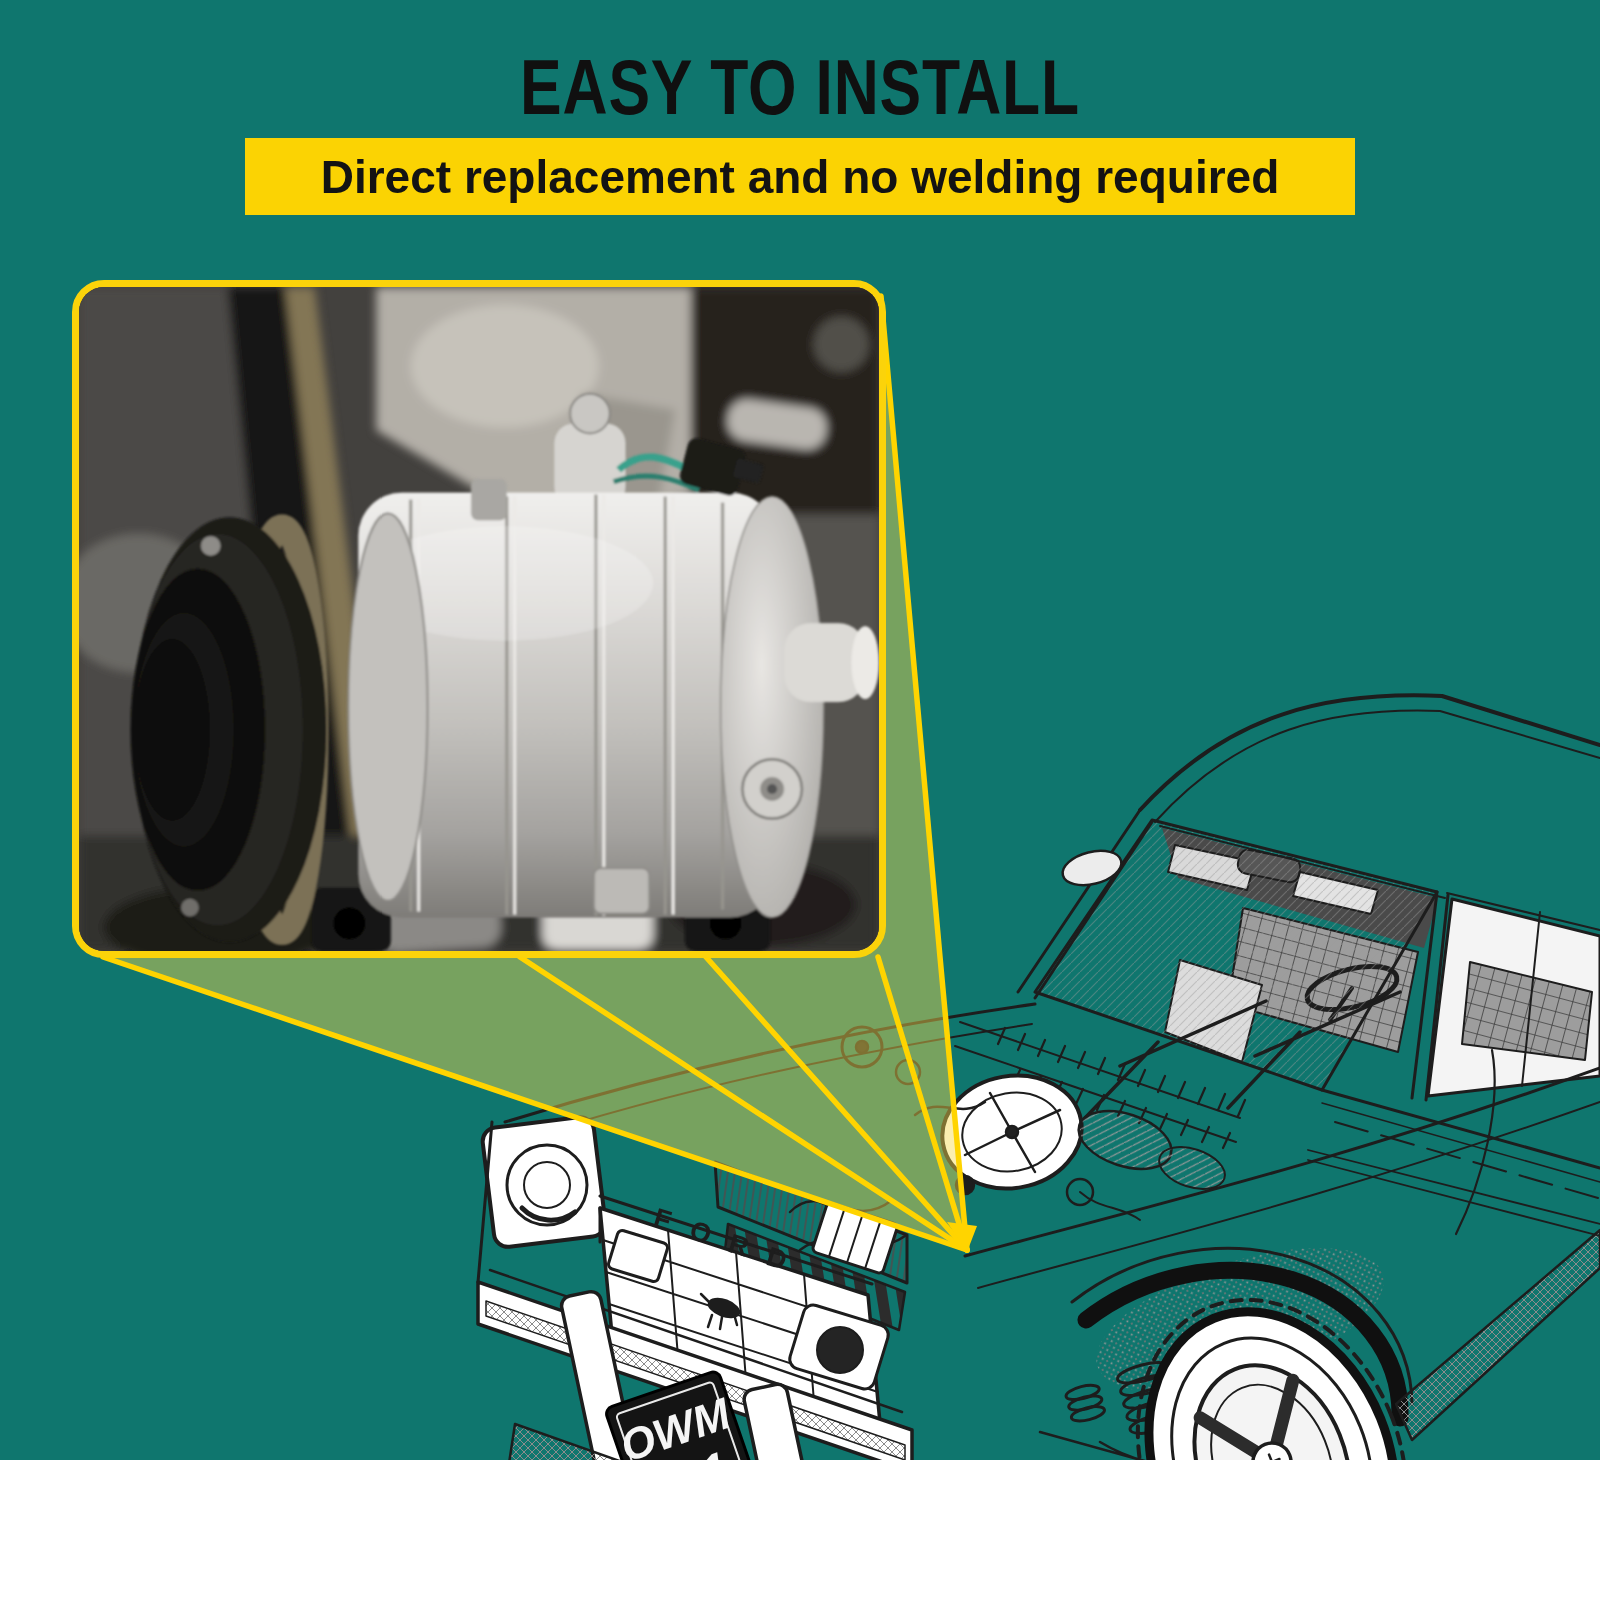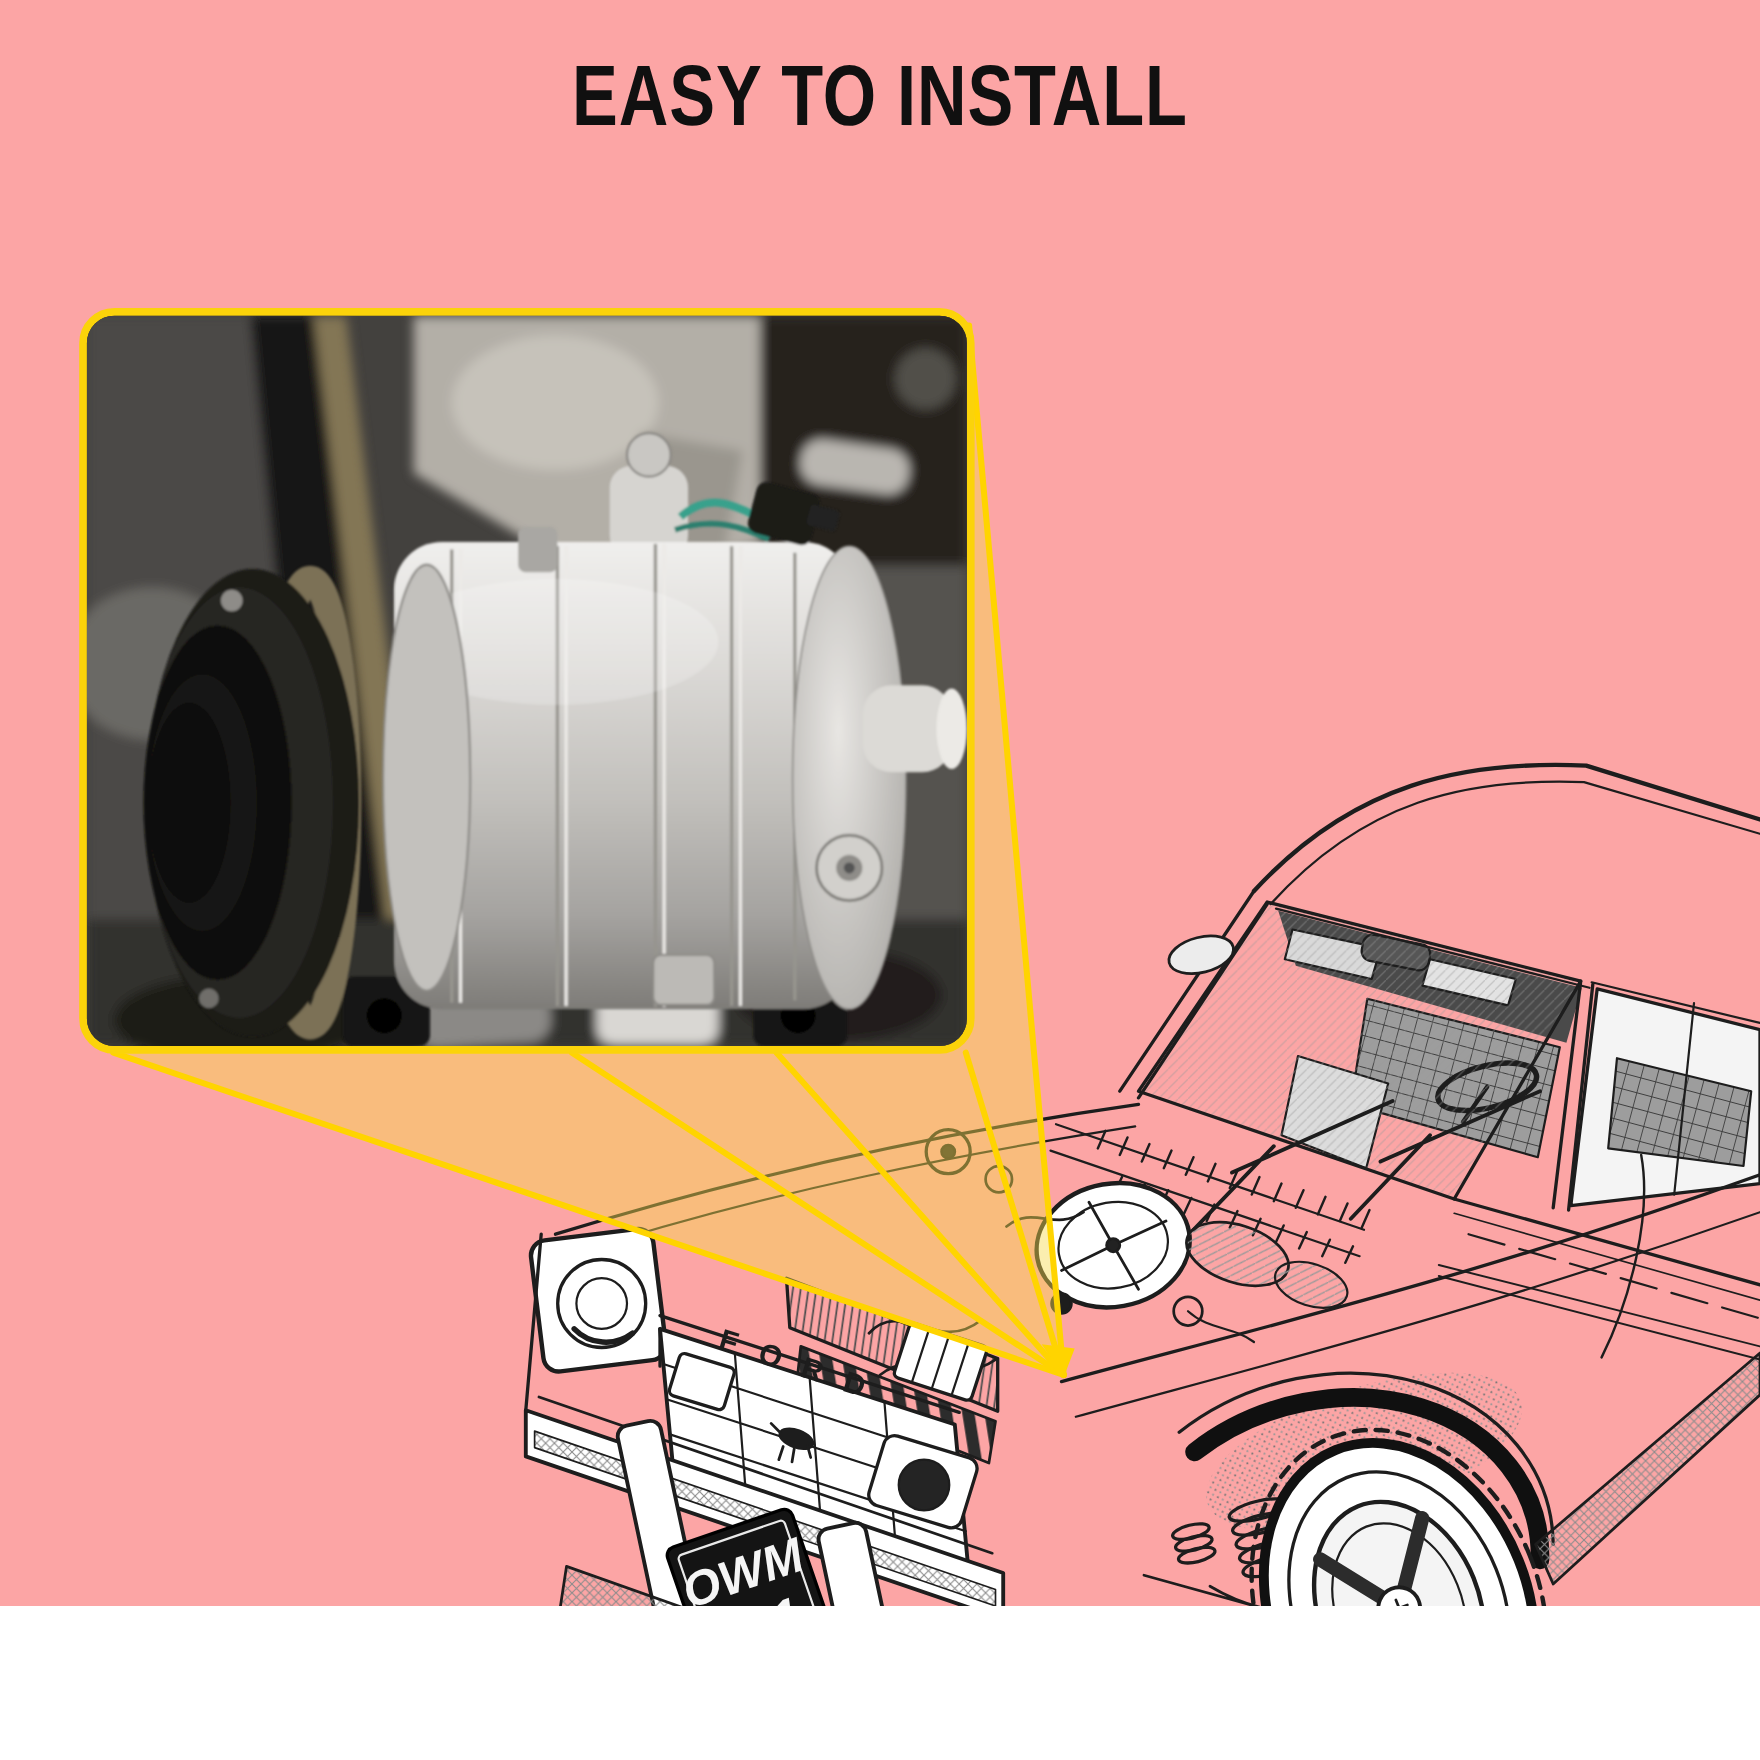--- a/index.html
+++ b/index.html
@@ -3,7 +3,7 @@
 <meta charset="utf-8">
 <style>
   html,body{margin:0;padding:0;background:#fff;}
-  .stage{position:relative;width:1600px;height:1460px;background:#fca5a5;overflow:hidden;
+  .stage{position:relative;width:1600px;height:1460px;background:#0f766e;overflow:hidden;
          font-family:"Liberation Sans",sans-serif;}
   .headline{position:absolute;top:42px;left:0;width:100%;text-align:center;
             font-size:78px;font-weight:800;color:#101010;letter-spacing:1px;

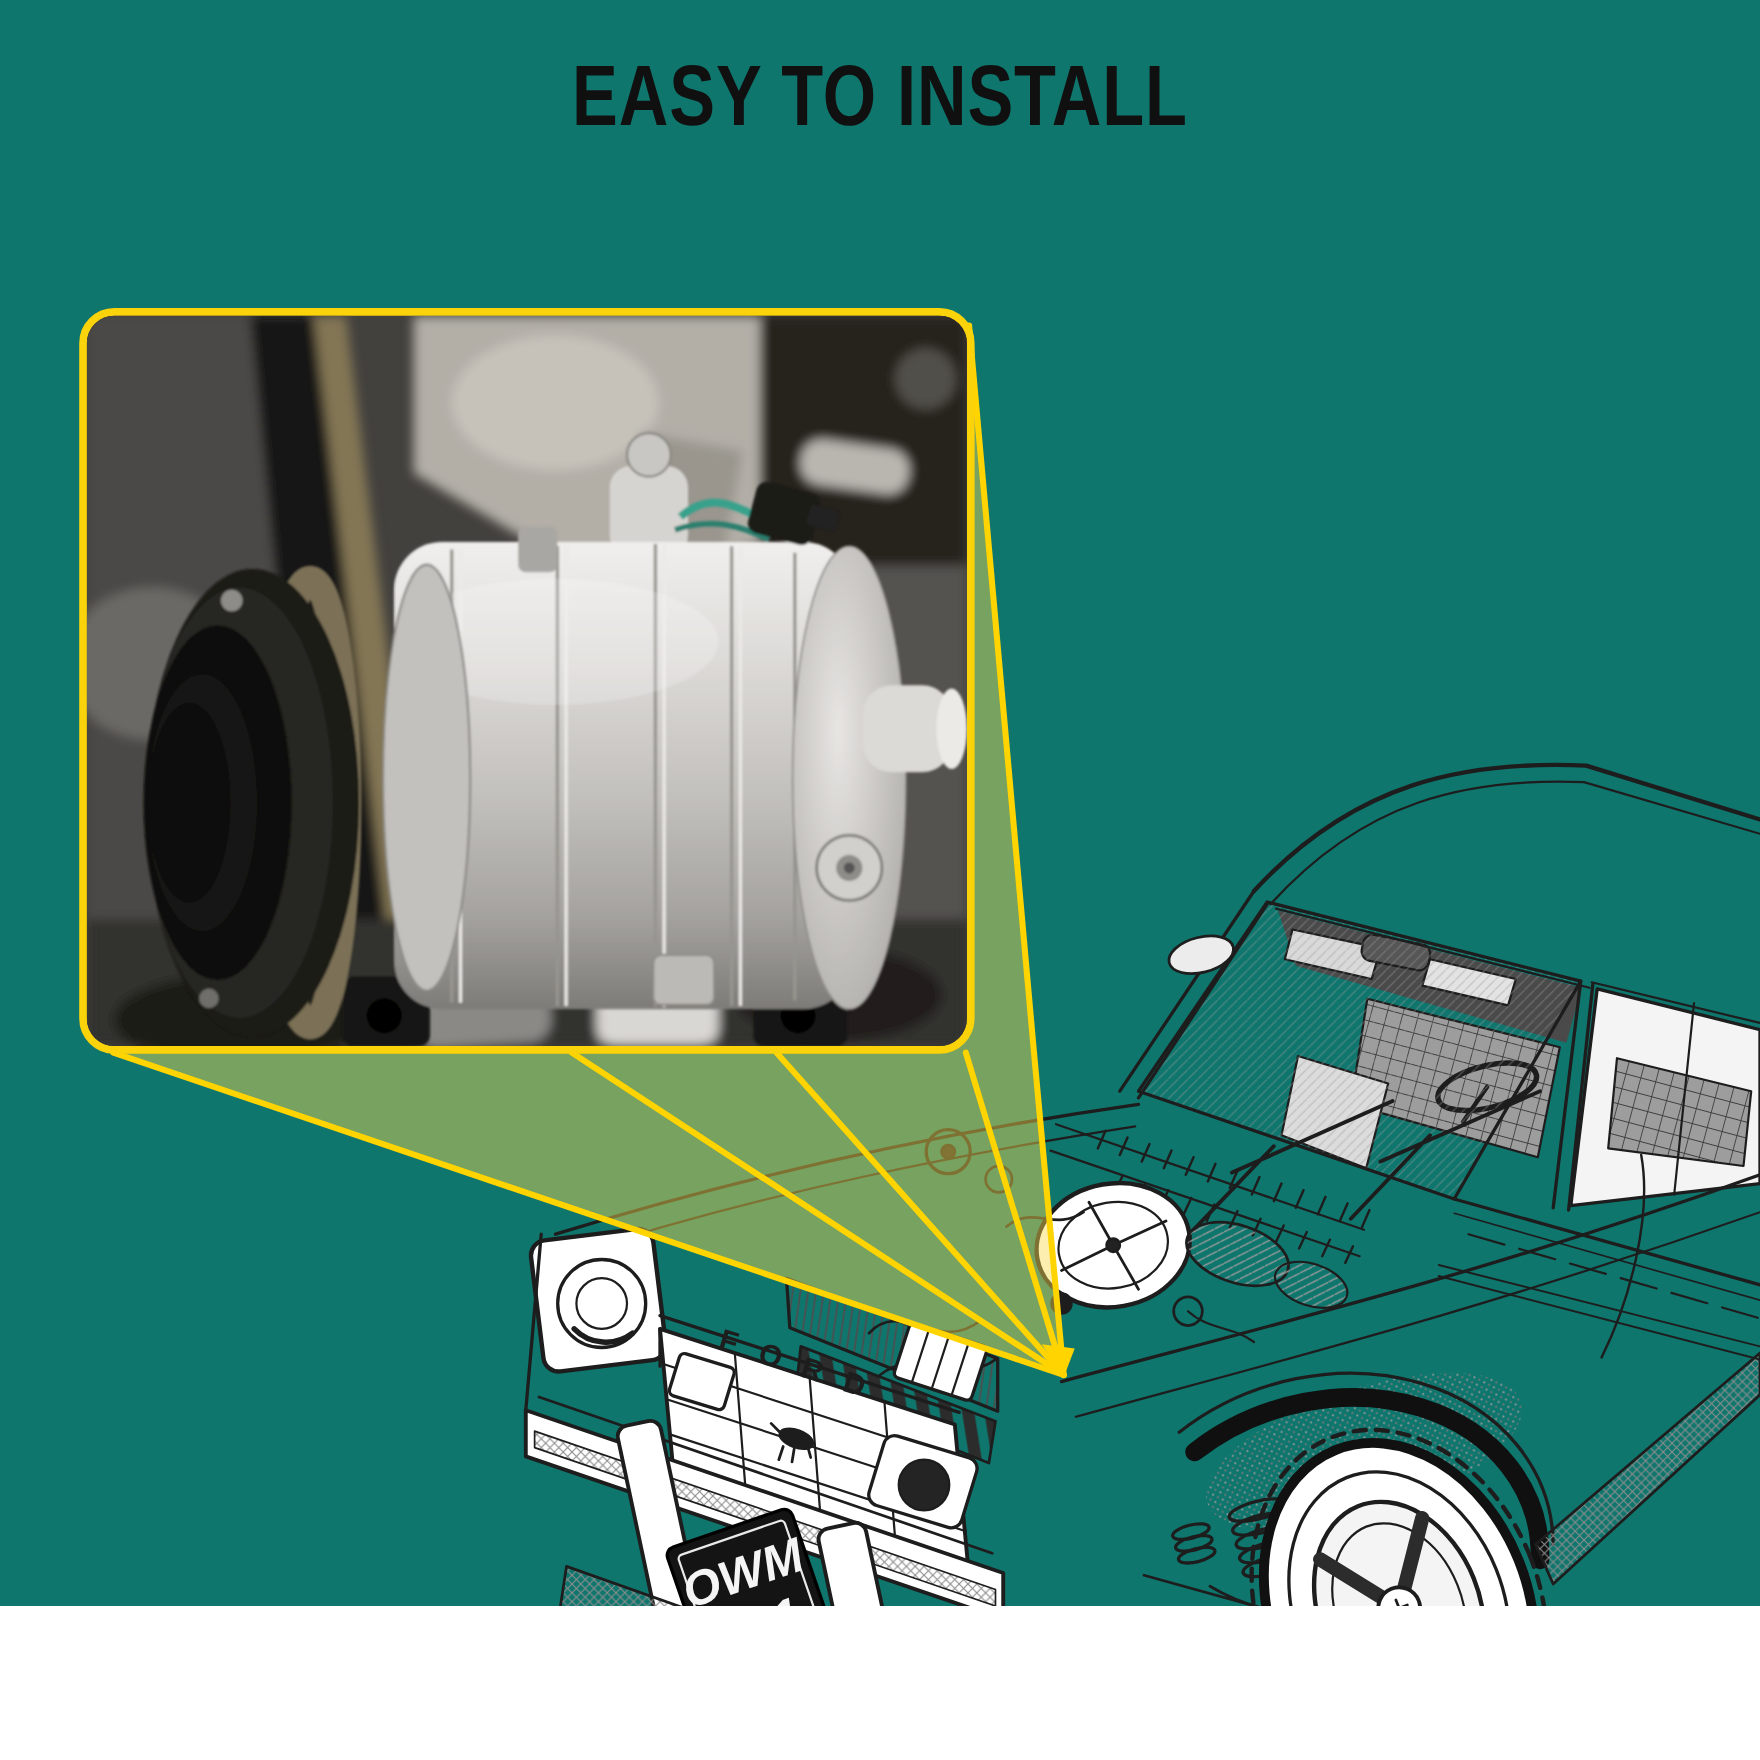--- a/index.html
+++ b/index.html
@@ -23,6 +23,9 @@
 <div class="stage">
 
   <div class="headline">EASY TO INSTALL</div>
+  <div class="banner">
+    <span>Direct replacement and no welding required</span>
+  </div>
 
   <svg class="scene" viewBox="0 0 1600 1600">
     <defs>

